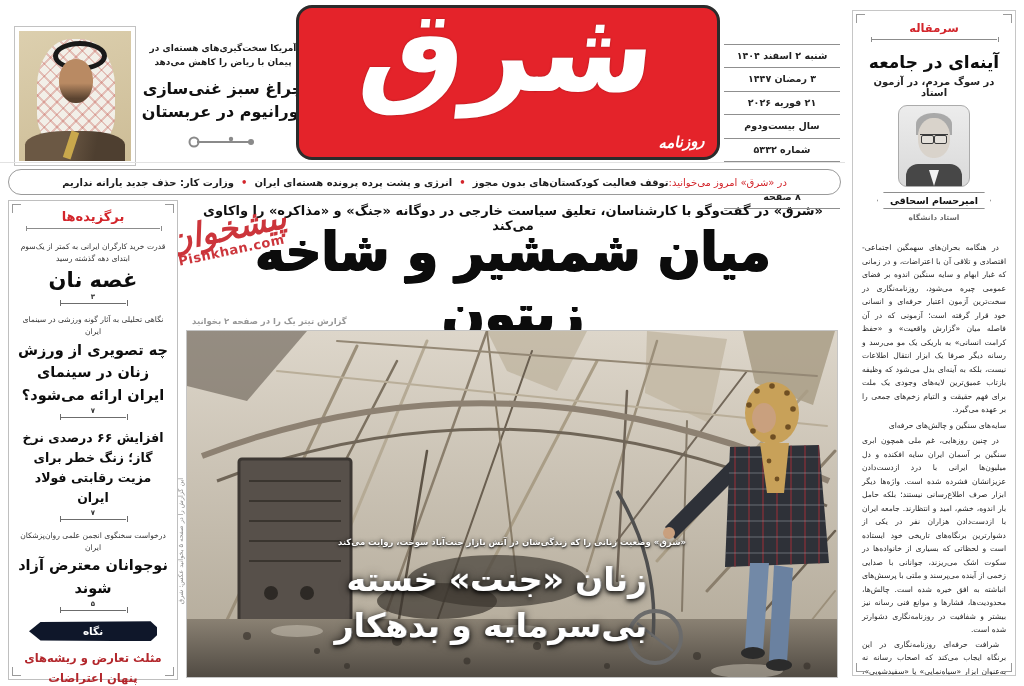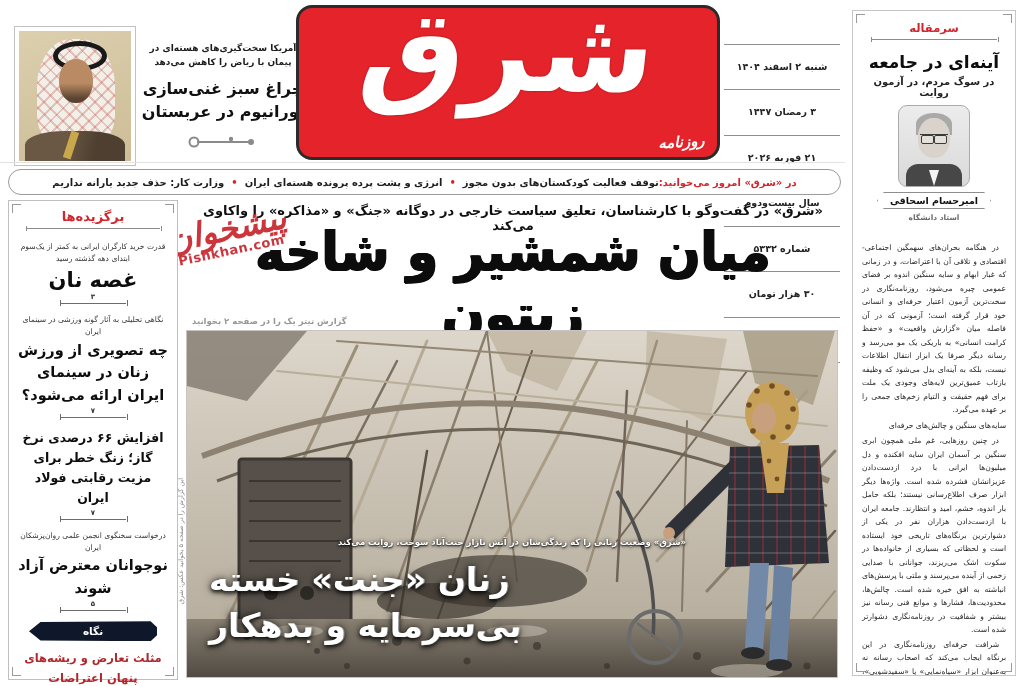--- a/index.html
+++ b/index.html
@@ -39,7 +39,7 @@
             font-style:italic;transform:rotate(-4deg);}
   .dates{position:absolute;left:724px;top:44px;width:116px;}
   .drow{font-size:9.5px;font-weight:bold;color:#222;text-align:center;line-height:1.1;
-        padding:17px 0;border-bottom:1px solid #8f8f8f;}
+        padding:6px 0;border-bottom:1px solid #8f8f8f;}
   .drow:first-child{border-top:1px solid #8f8f8f;}
   .rule-top{position:absolute;left:0;top:162px;width:845px;border-top:1px solid #e2e2e2;}
   

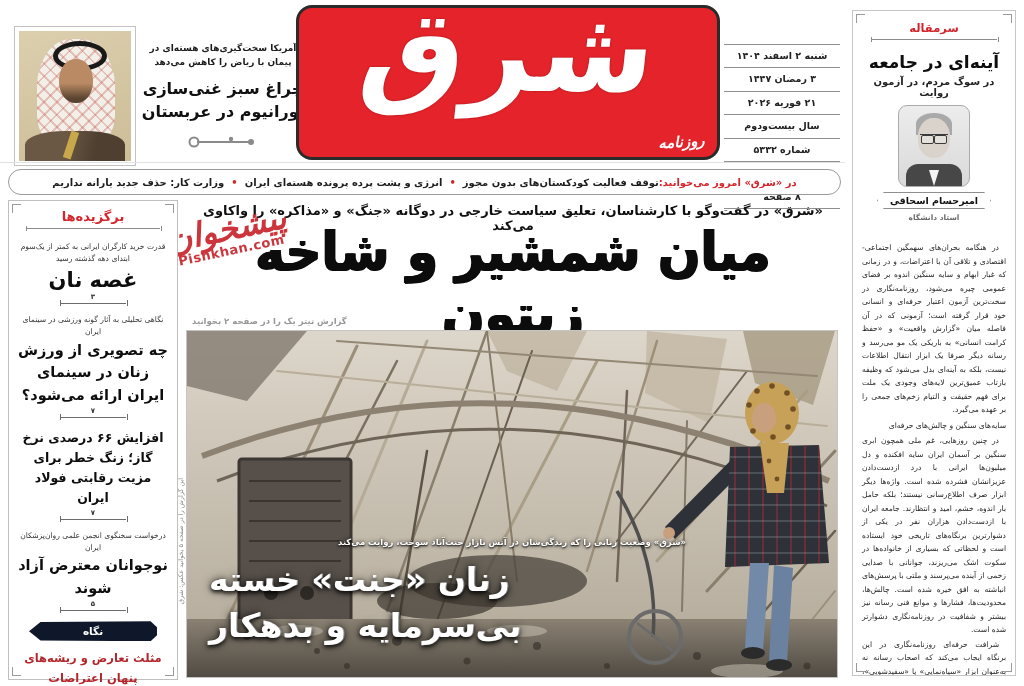--- a/index.html
+++ b/index.html
@@ -361,7 +361,7 @@
     <div class="ed-label">سرمقاله</div>
     <div class="hdr-rule"></div>
     <div class="ed-title">آینه‌ای در جامعه</div>
-    <div class="ed-sub">در سوگ مردم، در آزمون روایت</div>
+    <div class="ed-sub">در سوگ مردم، در آزمون استاد</div>
     <div class="auth-photo">
       <div class="auth-hair"></div>
       <div class="auth-face"></div>

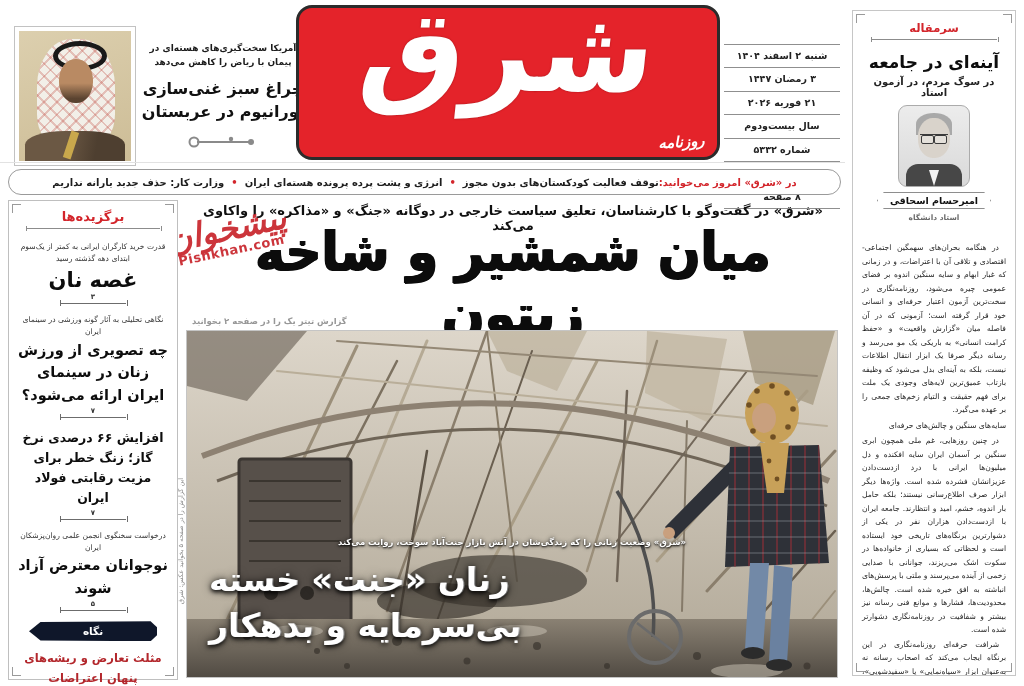--- a/index.html
+++ b/index.html
@@ -46,7 +46,7 @@
   .today{position:absolute;left:8px;top:169px;width:833px;height:26px;border:1px solid #9a9a9a;
          border-radius:14px;display:flex;align-items:center;justify-content:center;
          font-size:10px;box-sizing:border-box;background:#fff;}
-  .t-label{color:#d3252b;font-weight:bold;}
+  .t-label{color:#d3252b;font-weight:normal;}
   .t-item{color:#1d1d1d;font-weight:bold;}
   .t-item.sep::before{content:"•";color:#d3252b;margin:0 7px;font-weight:bold;}
   

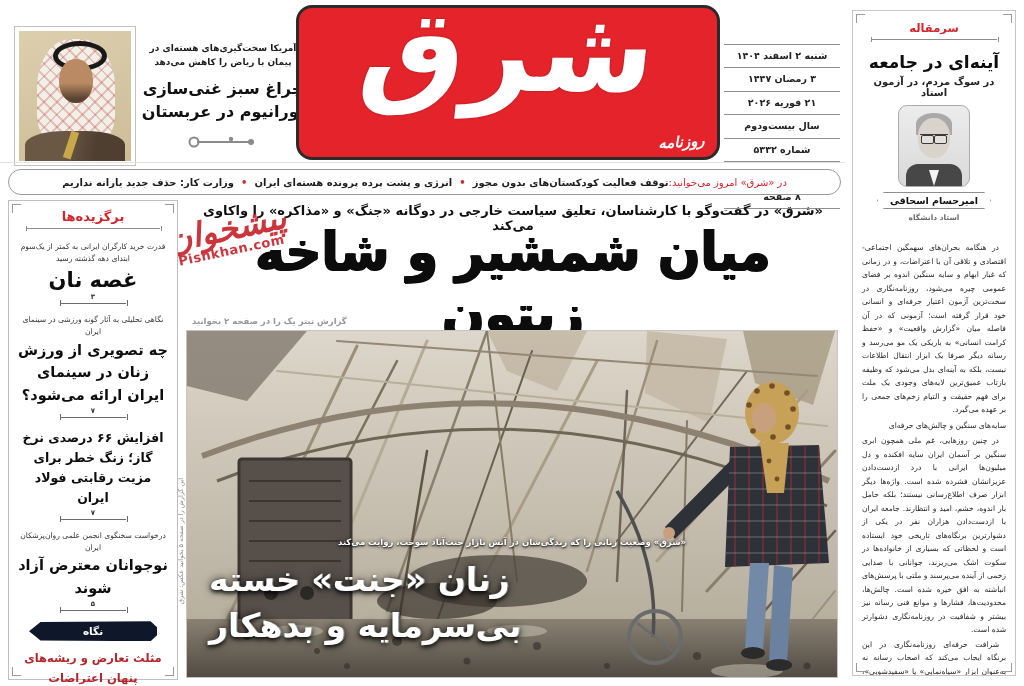--- a/index.html
+++ b/index.html
@@ -67,7 +67,7 @@
   .photo svg{display:block;}
   .ph-caption{position:absolute;left:0;top:206px;width:100%;text-align:center;font-size:8.5px;
               font-weight:bold;color:#fff;text-shadow:0 1px 2px #000,0 0 4px rgba(0,0,0,.8);}
-  .ph-title{position:absolute;left:22px;top:226px;width:438px;text-align:left;color:#fff;
+  .ph-title{position:absolute;left:22px;top:226px;width:438px;text-align:right;color:#fff;
             font-size:33px;font-weight:900;line-height:1.38;
             text-shadow:0 2px 4px rgba(0,0,0,.9),0 0 10px rgba(0,0,0,.75),1px 0 #fff;}
   .ph-credit{position:absolute;left:177px;top:478px;height:175px;writing-mode:vertical-rl;

